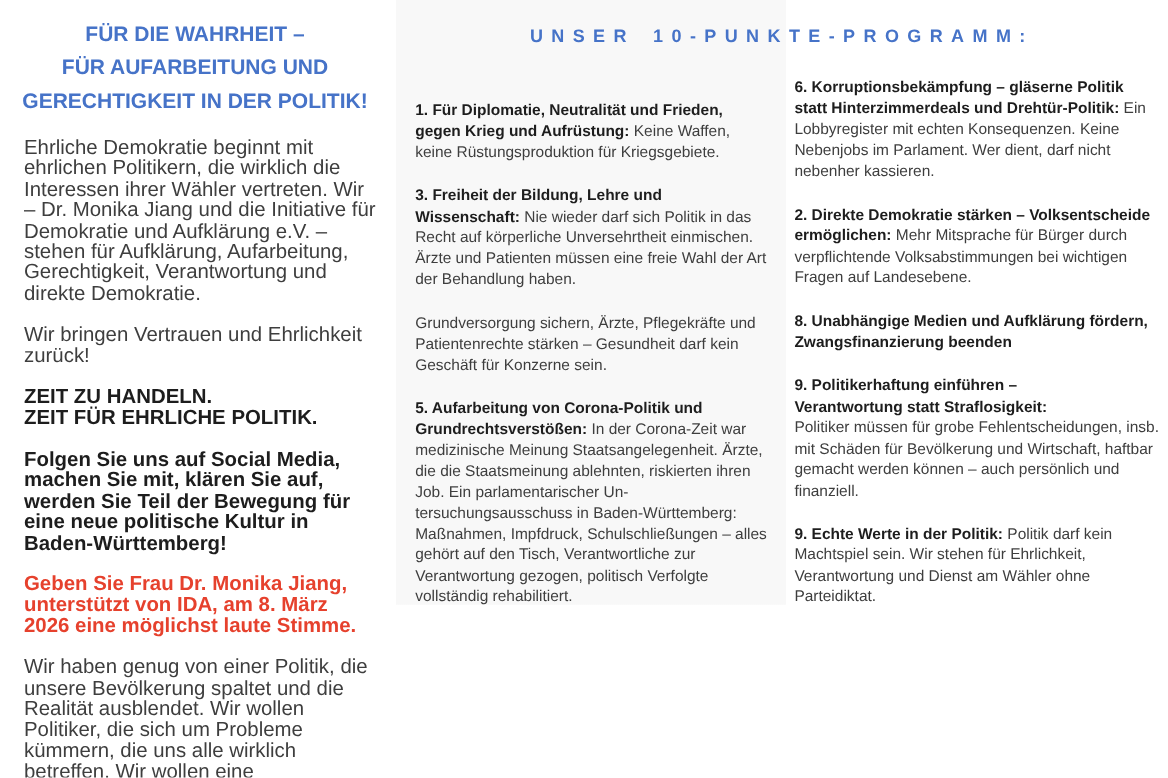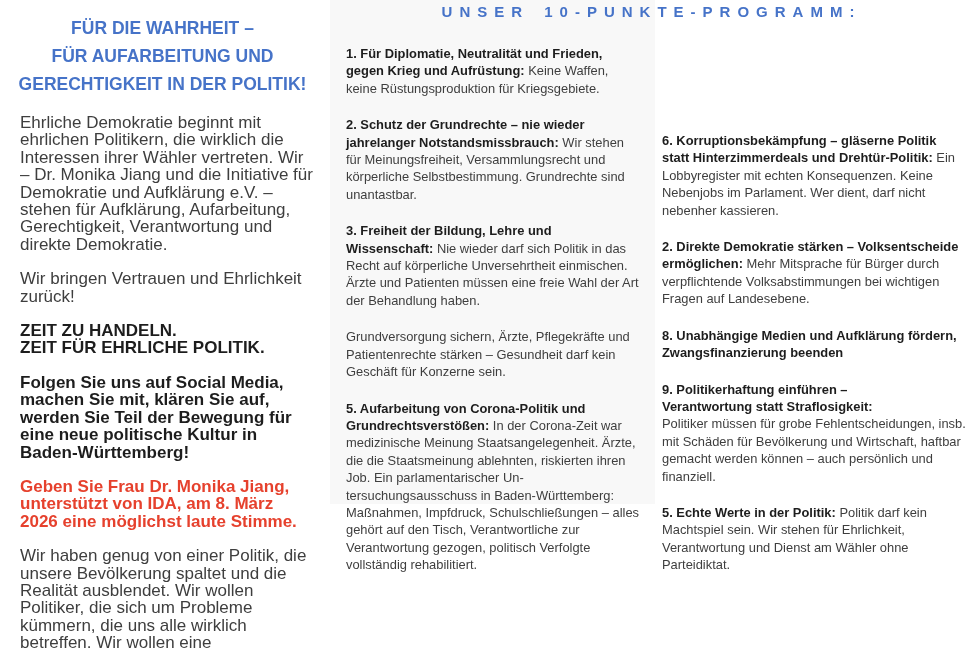--- a/index.html
+++ b/index.html
@@ -24,7 +24,7 @@
   .bold{font-weight:bold;color:#1d1d1d;}
   .red{color:#e6412d;}
   .pre{white-space:pre-line;}
-  .col-program{flex:1;box-sizing:border-box;}
+  .col-program{flex:1;box-sizing:border-box;margin-top:19px;}
   .program-heading{
     font-size:15px;font-weight:bold;letter-spacing:7px;word-spacing:4px;
     text-align:center;color:#4673c8;margin:3px 0 25px 0;

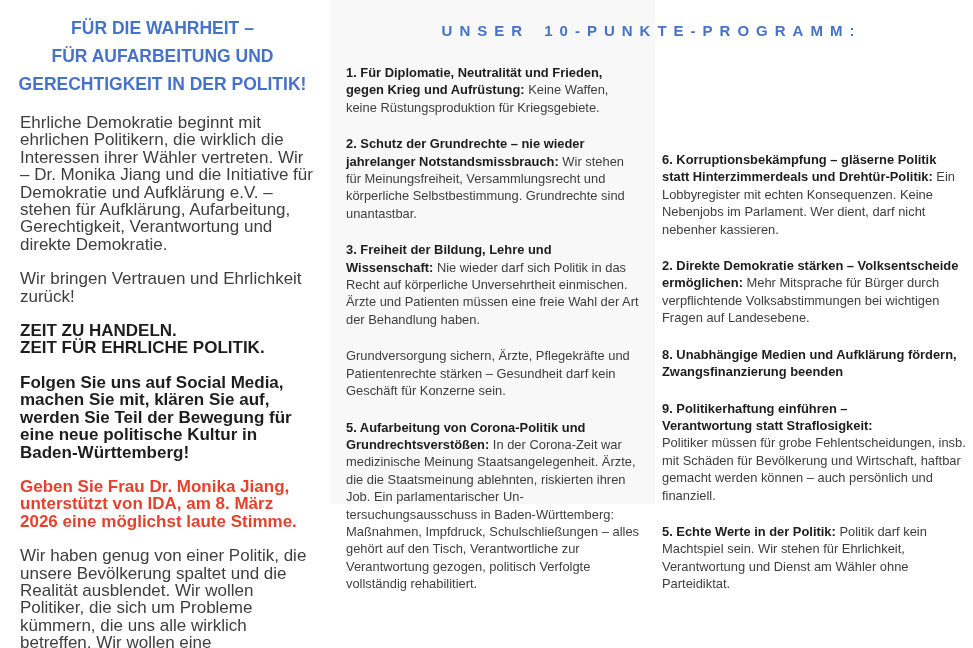--- a/index.html
+++ b/index.html
@@ -61,7 +61,6 @@
 
       <div class="col-mid">
         <p class="point"><strong>1. Für Diplomatie, Neutralität und Frieden, gegen Krieg und Aufrüstung:</strong> <span>Keine Waffen, keine Rüstungsproduktion für Kriegsgebiete.</span></p>
-        <p class="point"><strong>2. Schutz der Grundrechte – nie wieder jahrelanger Notstandsmissbrauch:</strong> <span>Wir stehen für Meinungsfreiheit, Versammlungs­recht und körperliche Selbstbestimmung. Grundrechte sind unantastbar.</span></p>
         <p class="point"><strong>3. Freiheit der Bildung, Lehre und Wissenschaft:</strong> <span>Nie wieder darf sich Politik in das Recht auf körperliche Unversehrtheit ein­mischen. Ärzte und Patienten müssen eine freie Wahl der Art der Behandlung haben.</span></p>
         <p class="point"> <span>Grundversorgung sichern, Ärzte, Pflegekräfte und Patientenrechte stärken – Gesundheit darf kein Geschäft für Konzerne sein.</span></p>
         <p class="point"><strong>5. Aufarbeitung von Corona-Politik und Grundrechtsverstößen:</strong> <span>In der Corona-Zeit war medizinische Meinung Staatsangelegen­heit. Ärzte, die die Staatsmeinung ablehnten, riskierten ihren Job. Ein parlamentarischer Un­tersuchungsausschuss in Baden-Württemberg: Maßnahmen, Impfdruck, Schulschließungen – alles gehört auf den Tisch, Verantwortliche zur Verantwortung gezogen, politisch Verfolgte vollständig rehabilitiert.</span></p>

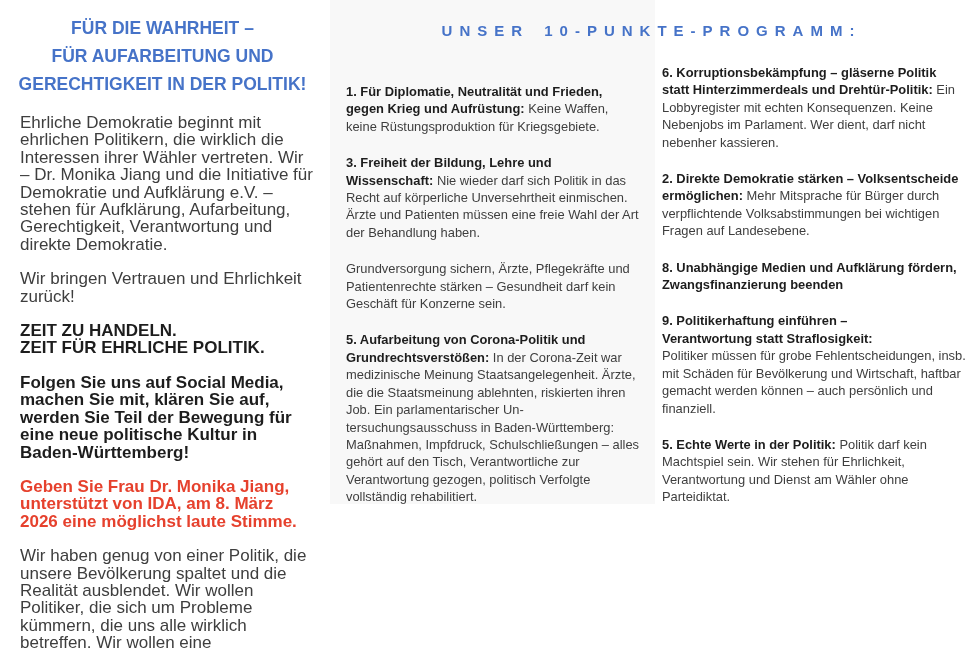--- a/index.html
+++ b/index.html
@@ -72,7 +72,7 @@
         <p class="point"><strong class="block">8. Unabhängige Medien und Aufklärung fördern, Zwangsfinanzierung beenden</strong> </p>
         <p class="point"><strong class="block">9. Politikerhaftung einführen –
 Verantwortung statt Straflosigkeit:</strong> <span>Politiker müssen für grobe Fehlentschei­dungen, insb. mit Schäden für Bevölkerung und Wirtschaft, haftbar gemacht werden können – auch persönlich und finanziell.</span></p>
-        <p class="point"><strong>5. Echte Werte in der Politik:</strong> <span>Politik darf kein Machtspiel sein. Wir stehen für Ehrlich­keit, Verantwortung und Dienst am Wähler ohne Parteidiktat.</span></p>
+        <p class="point"><strong>9. Echte Werte in der Politik:</strong> <span>Politik darf kein Machtspiel sein. Wir stehen für Ehrlich­keit, Verantwortung und Dienst am Wähler ohne Parteidiktat.</span></p>
       </div>
 
     </div>

